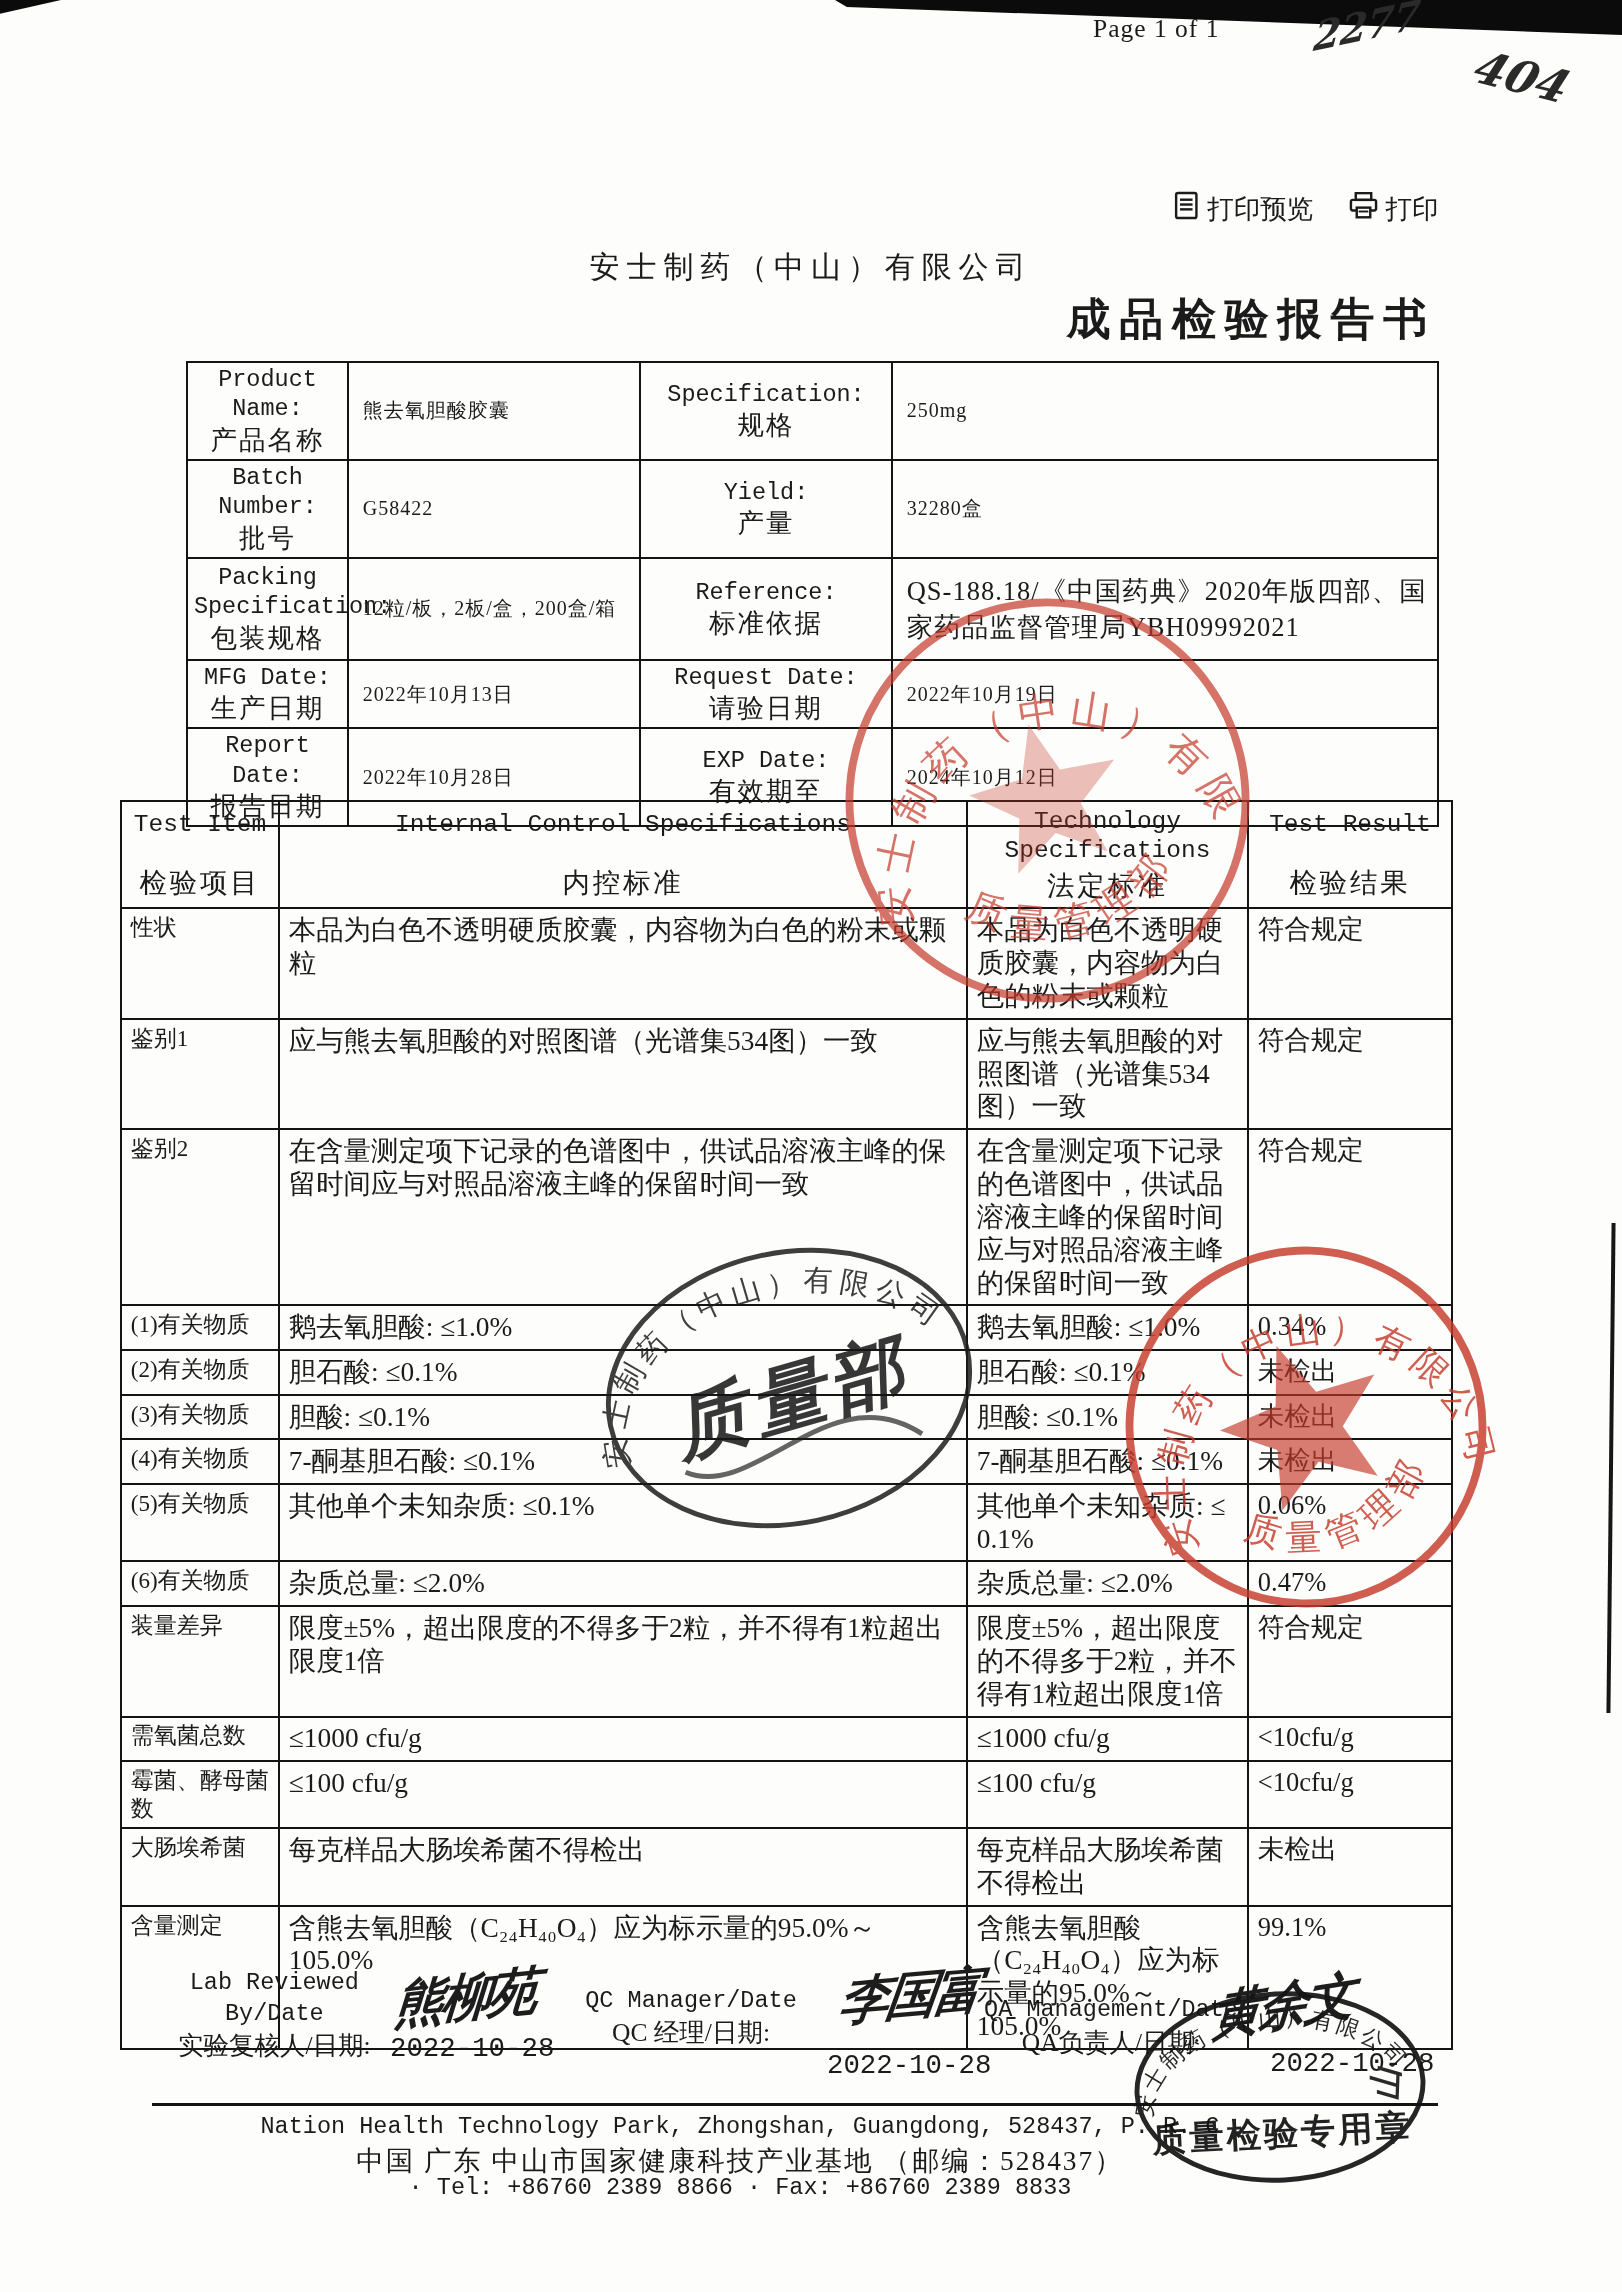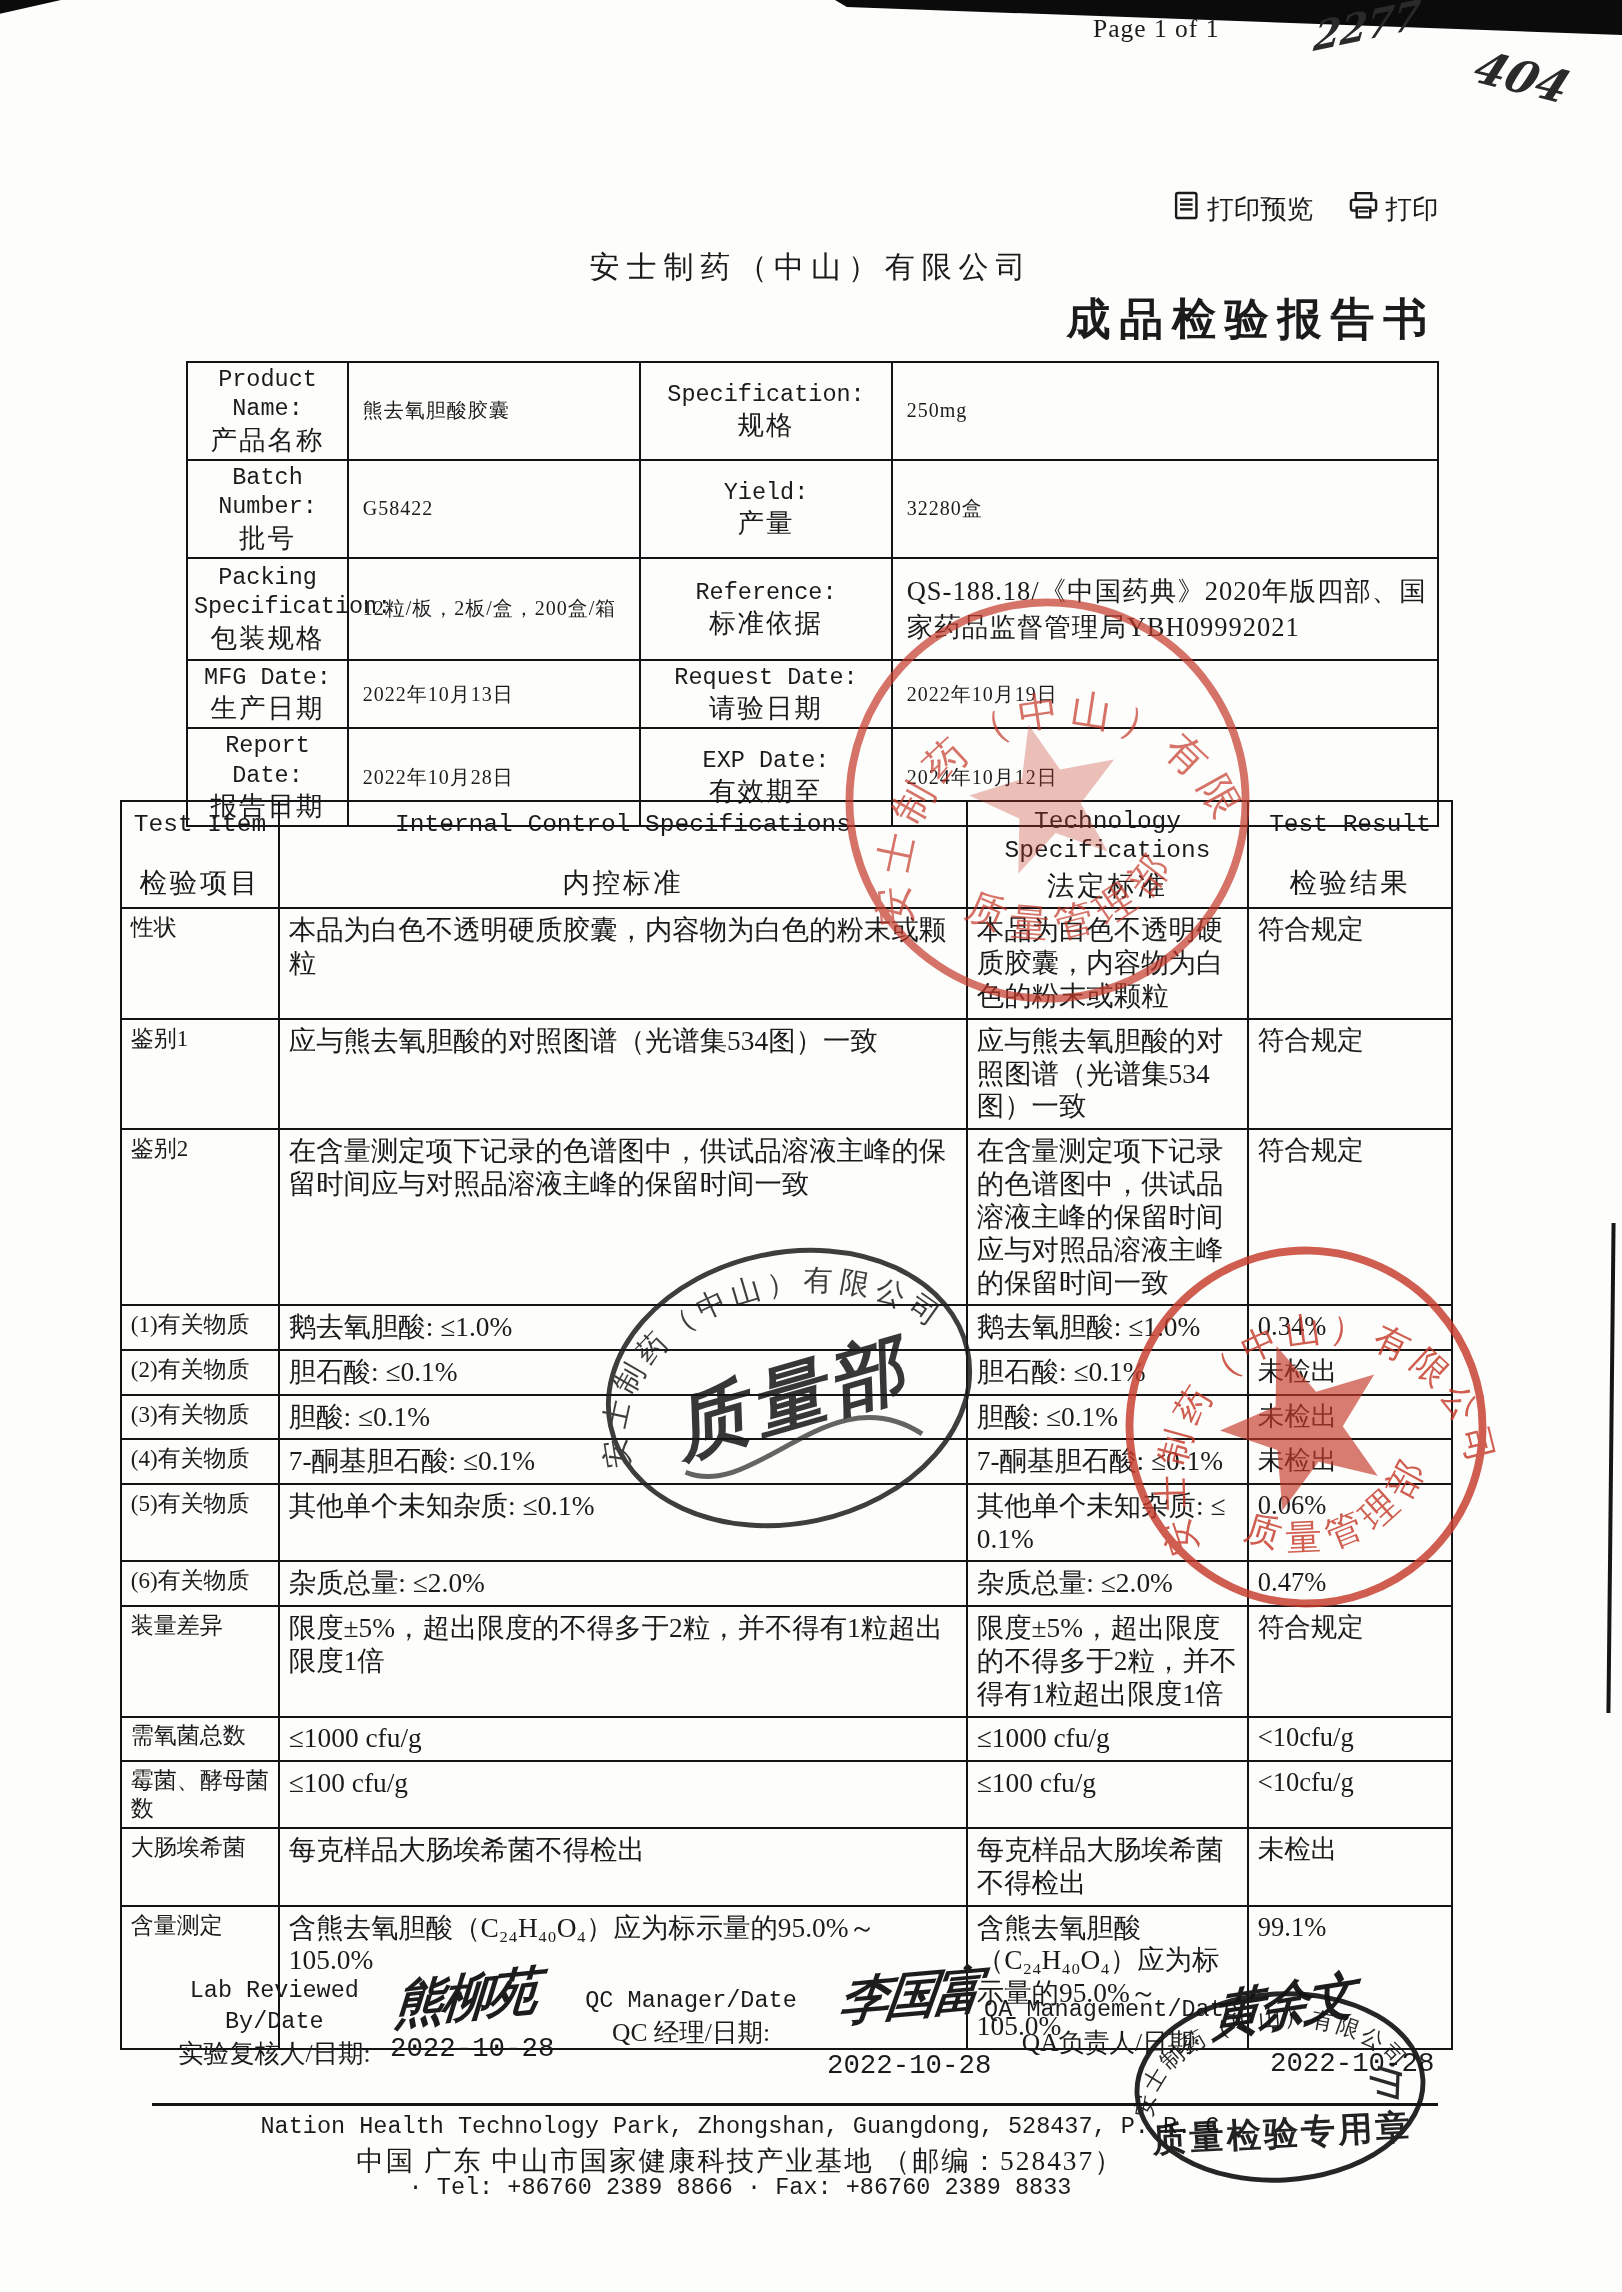--- a/index.html
+++ b/index.html
@@ -295,7 +295,7 @@
     </table>
 
   <div class="abs sig-zone">
-    <div class="sig-label" style="left:9.8px;top:8px;width:235px">
+    <div class="sig-label" style="left:9.8px;top:0;width:235px">
       <span class="en">Lab Reviewed</span>
       <span class="en">By/Date</span>
       <span class="zh">实验复核人/日期:</span>

